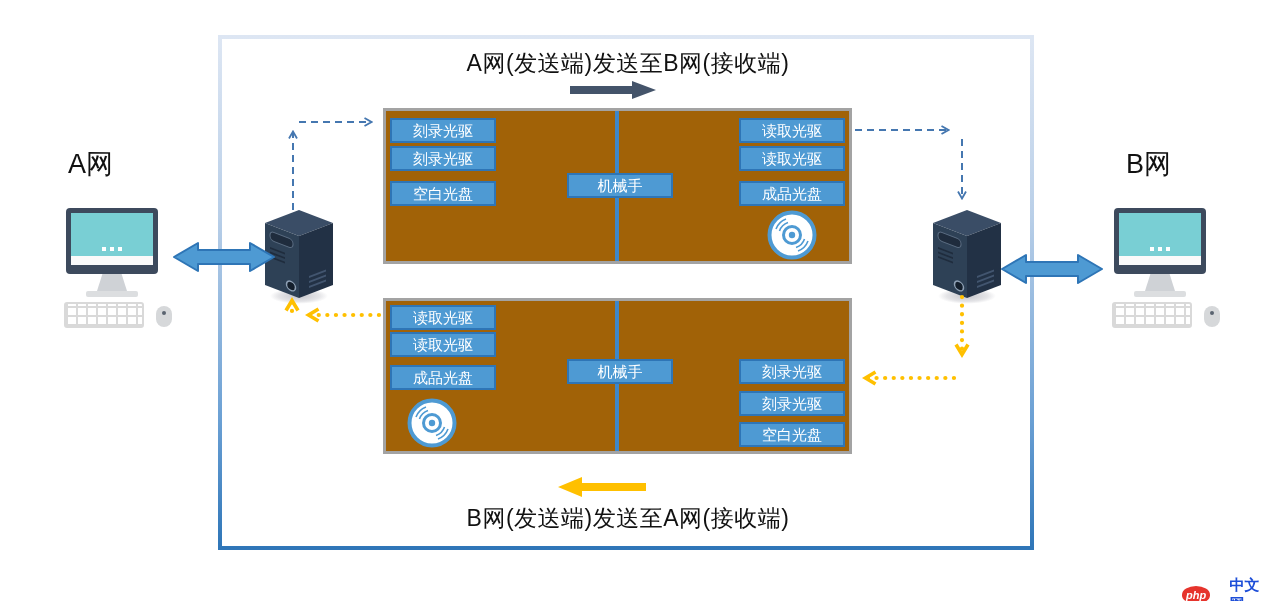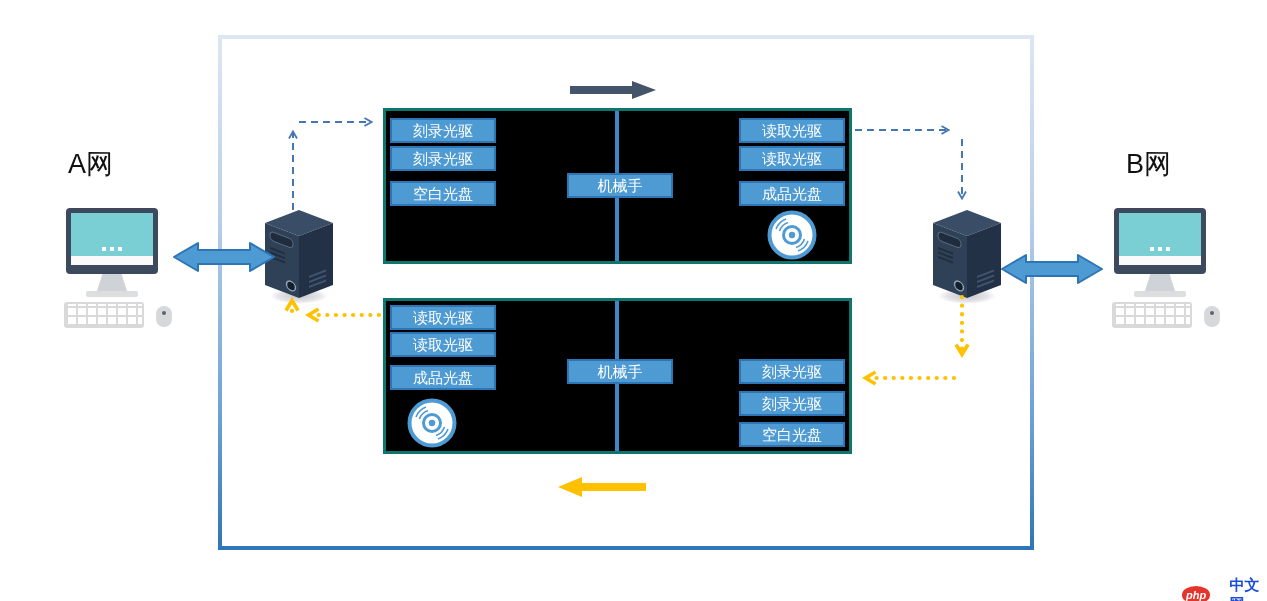--- a/index.html
+++ b/index.html
@@ -62,6 +62,7 @@
 
   <div class="abs" id="boundary"></div>
 
+  <div class="abs flow-title" id="flow-title-top">A网(发送端)发送至B网(接收端)</div>
   <svg class="abs" style="left:570px;top:80px" width="88" height="20">
     <path d="M0,6 H62 V1 L86,10 L62,19 V14 H0 Z" fill="#44546a"></path>
   </svg>

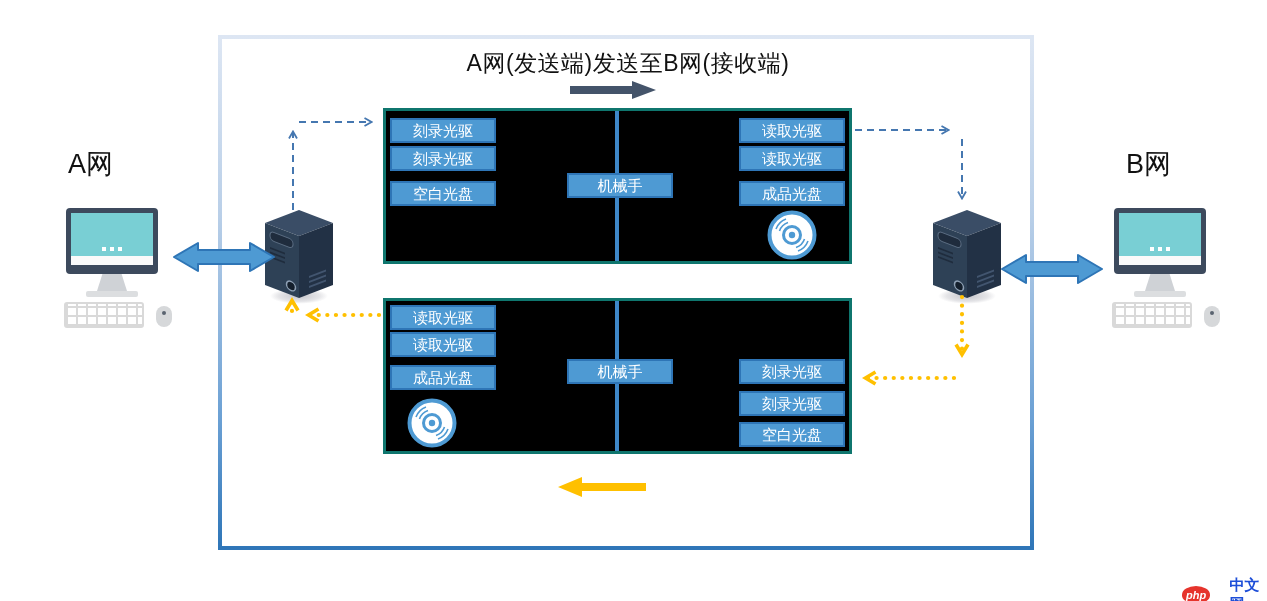--- a/index.html
+++ b/index.html
@@ -17,7 +17,7 @@
   #flow-title-bottom{left:408px;top:503px;}
 
   
-  .chamber{background:#000000;border:3px solid #0f766e;width:463px;height:150px;}
+  .chamber{background:#a16207;border:3px solid #a3a3a3;width:463px;height:150px;}
   #chamber-top{left:383px;top:108px;}
   #chamber-bottom{left:383px;top:298px;}
   .divider{left:229px;top:0;width:4px;height:150px;background:#3e87c8;}

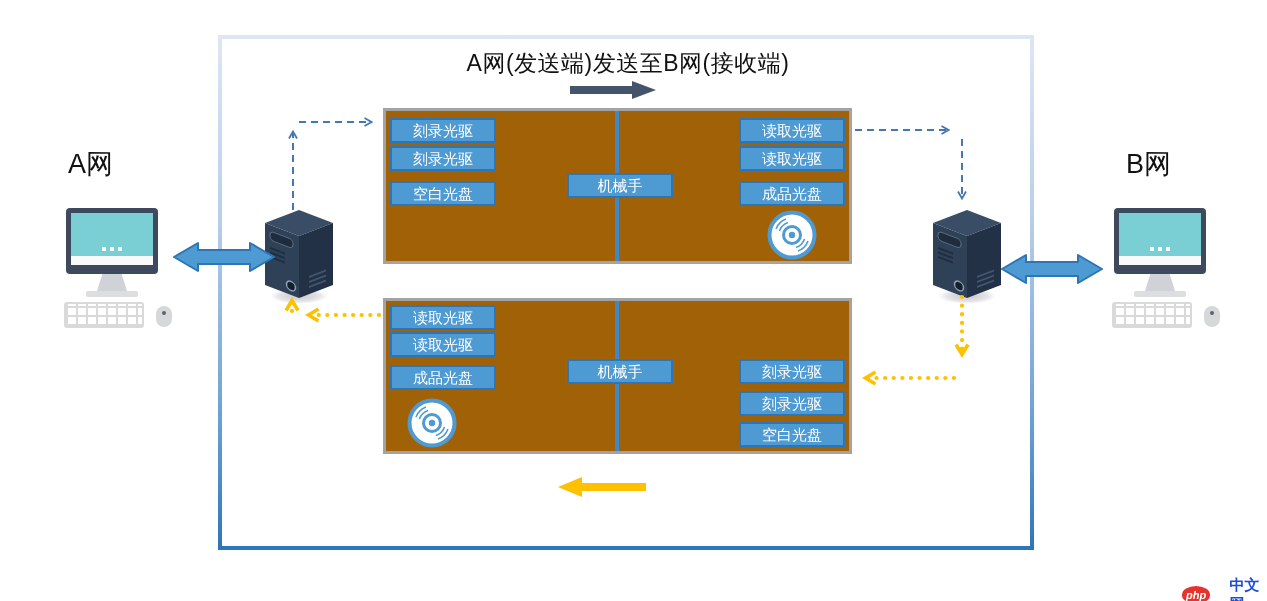--- a/index.html
+++ b/index.html
@@ -67,6 +67,7 @@
     <path d="M0,6 H62 V1 L86,10 L62,19 V14 H0 Z" fill="#44546a"></path>
   </svg>
 
+  <div class="abs flow-title" id="flow-title-bottom">B网(发送端)发送至A网(接收端)</div>
   <svg class="abs" style="left:556px;top:476px" width="90" height="22">
     <path d="M90,7 H26 V1 L2,11 L26,21 V15 H90 Z" fill="#ffc000"></path>
   </svg>

